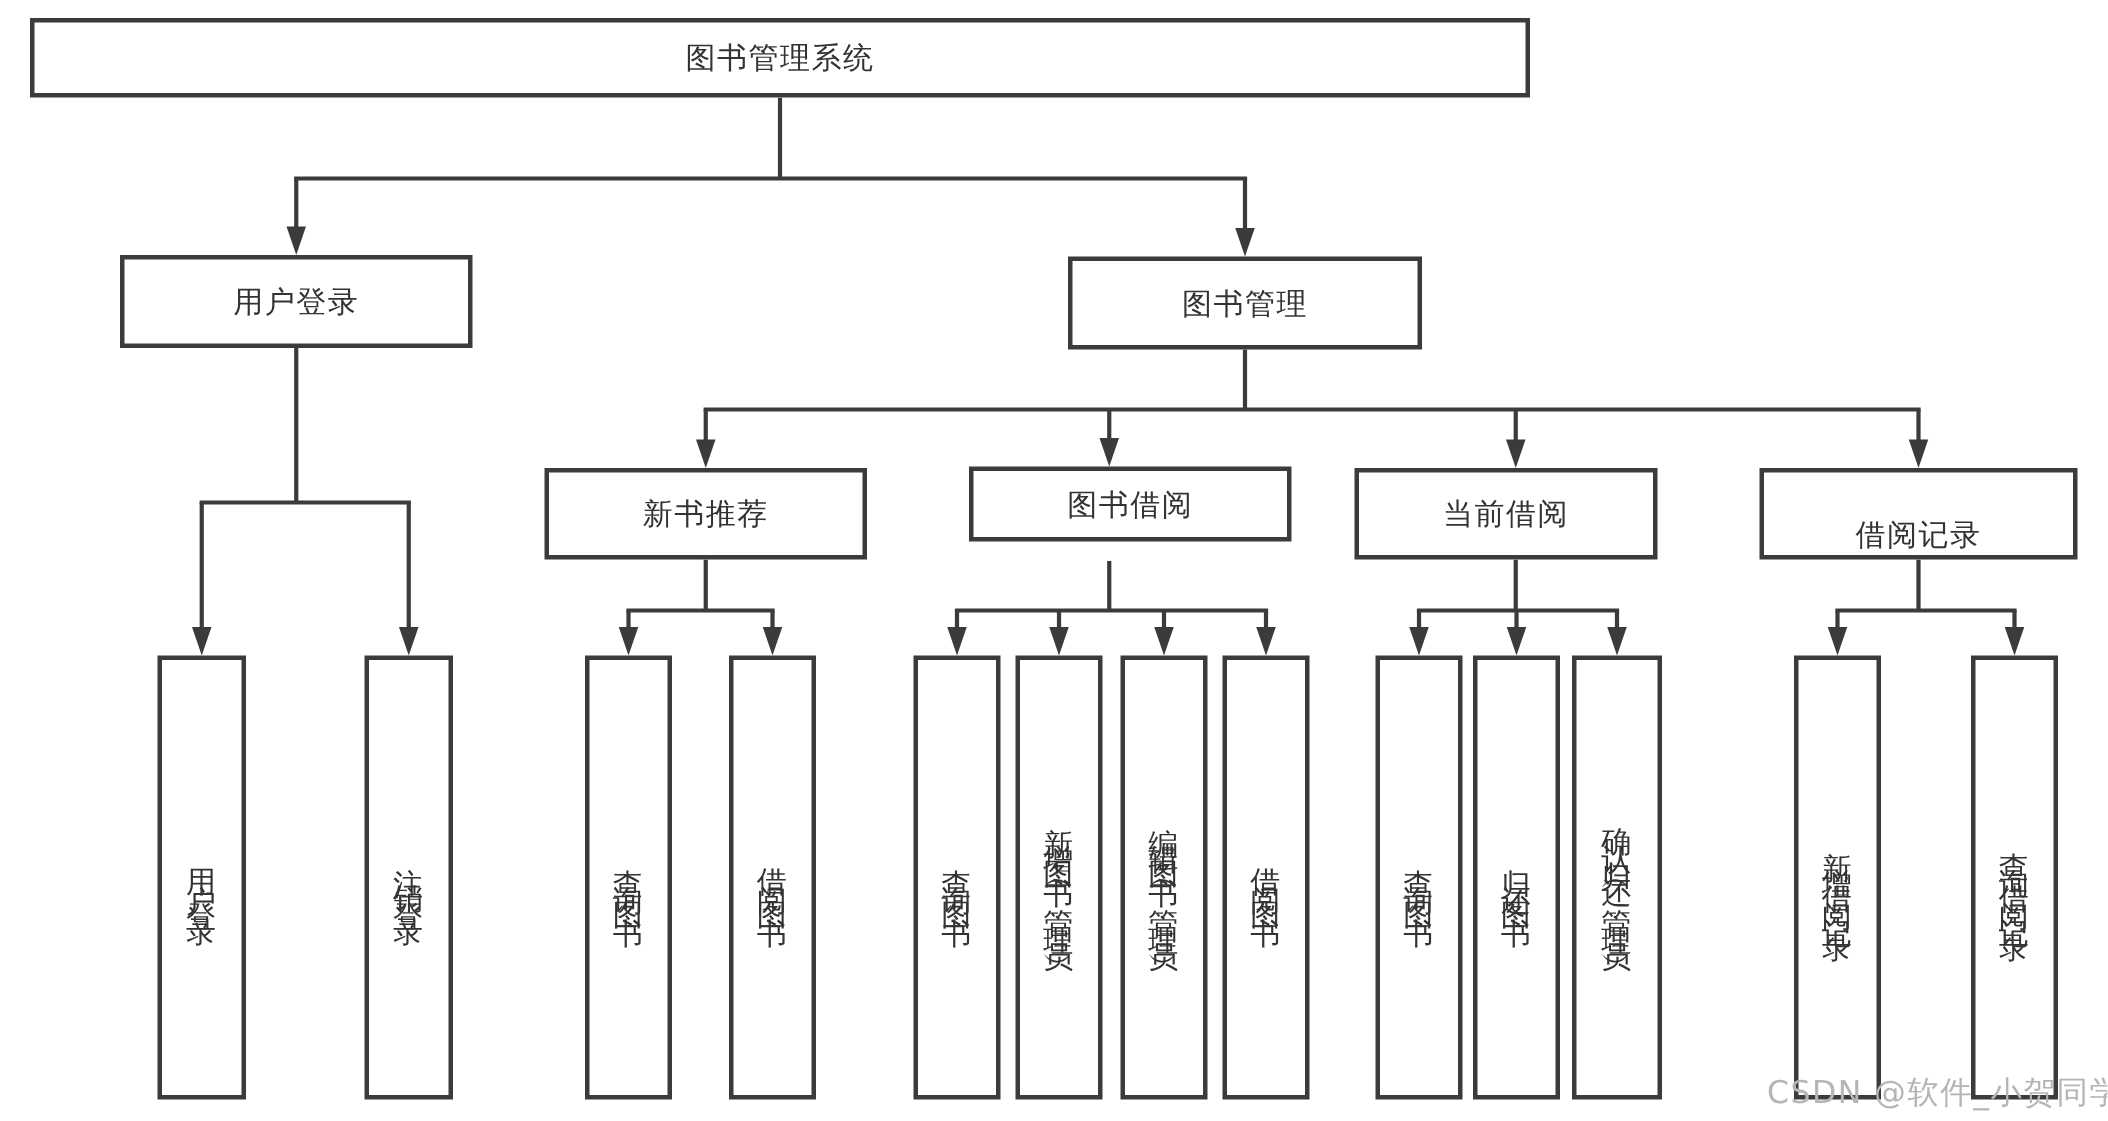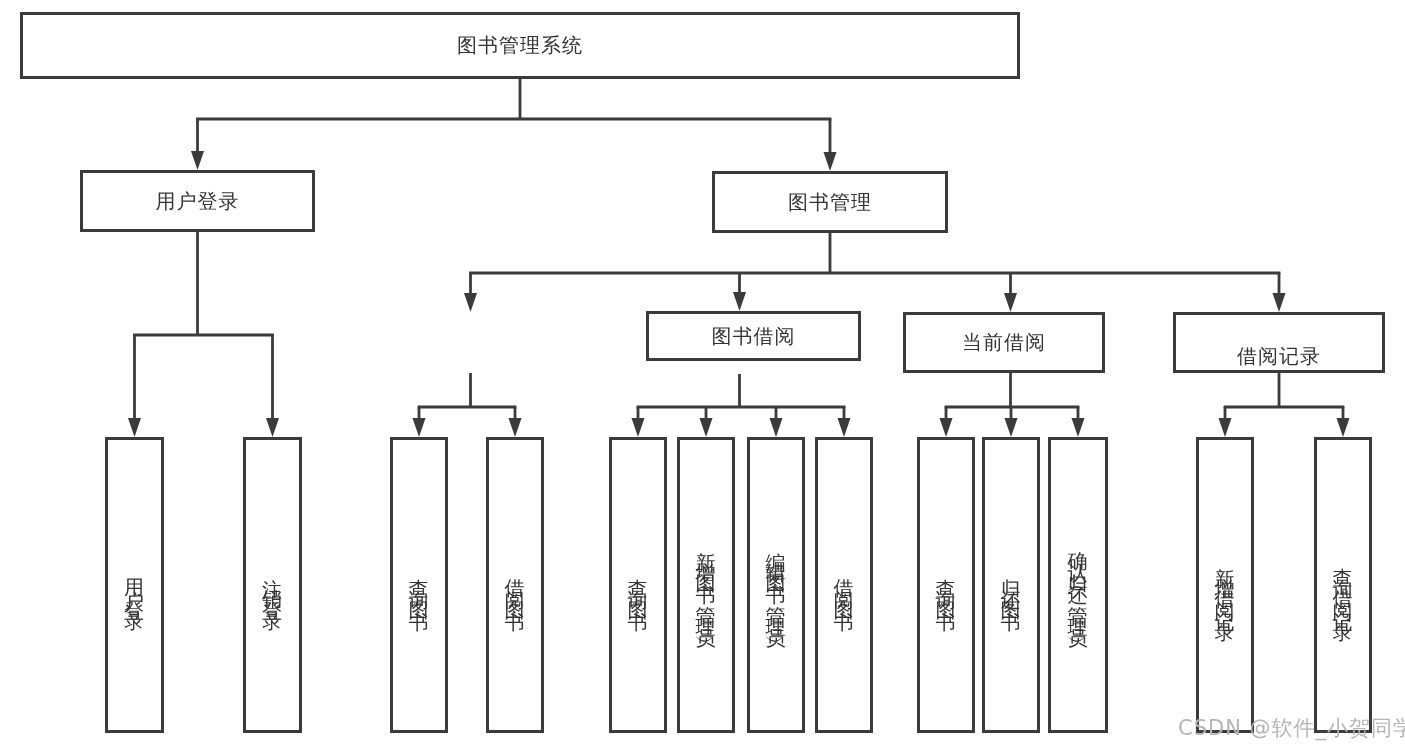--- a/index.html
+++ b/index.html
@@ -109,7 +109,7 @@
       <polygon points="1336.5,418 1349.5,418 1343,437" fill="#3b3b3b"></polygon>
     </svg>
 
-  <div class="node" style="left:20px;top:12px;width:1000px;height:67px;justify-content:center;">
+  <div class="node" style="left:20px;top:12px;width:1000px;height:53px;justify-content:center;">
     <span>图书管理系统</span>
   </div>
 

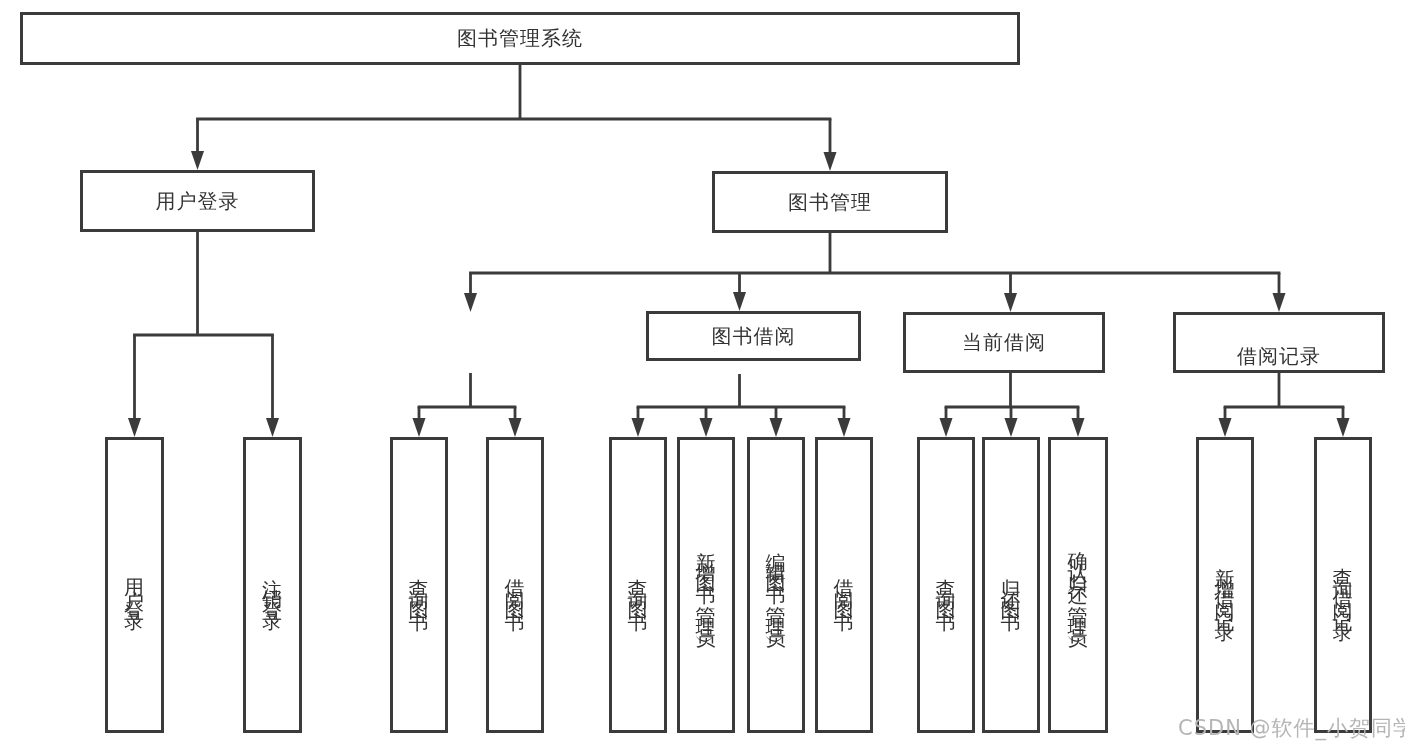--- a/index.html
+++ b/index.html
@@ -120,6 +120,9 @@
     <span>图书管理</span>
   </div>
 
+  <div class="node" style="left:363px;top:312px;width:215px;height:61px;">
+    <span>新书推荐</span>
+  </div>
   <div class="node" style="left:632px;top:311px;width:215px;height:50px;margin-left:14px;">
     <span>图书借阅</span>
   </div>

